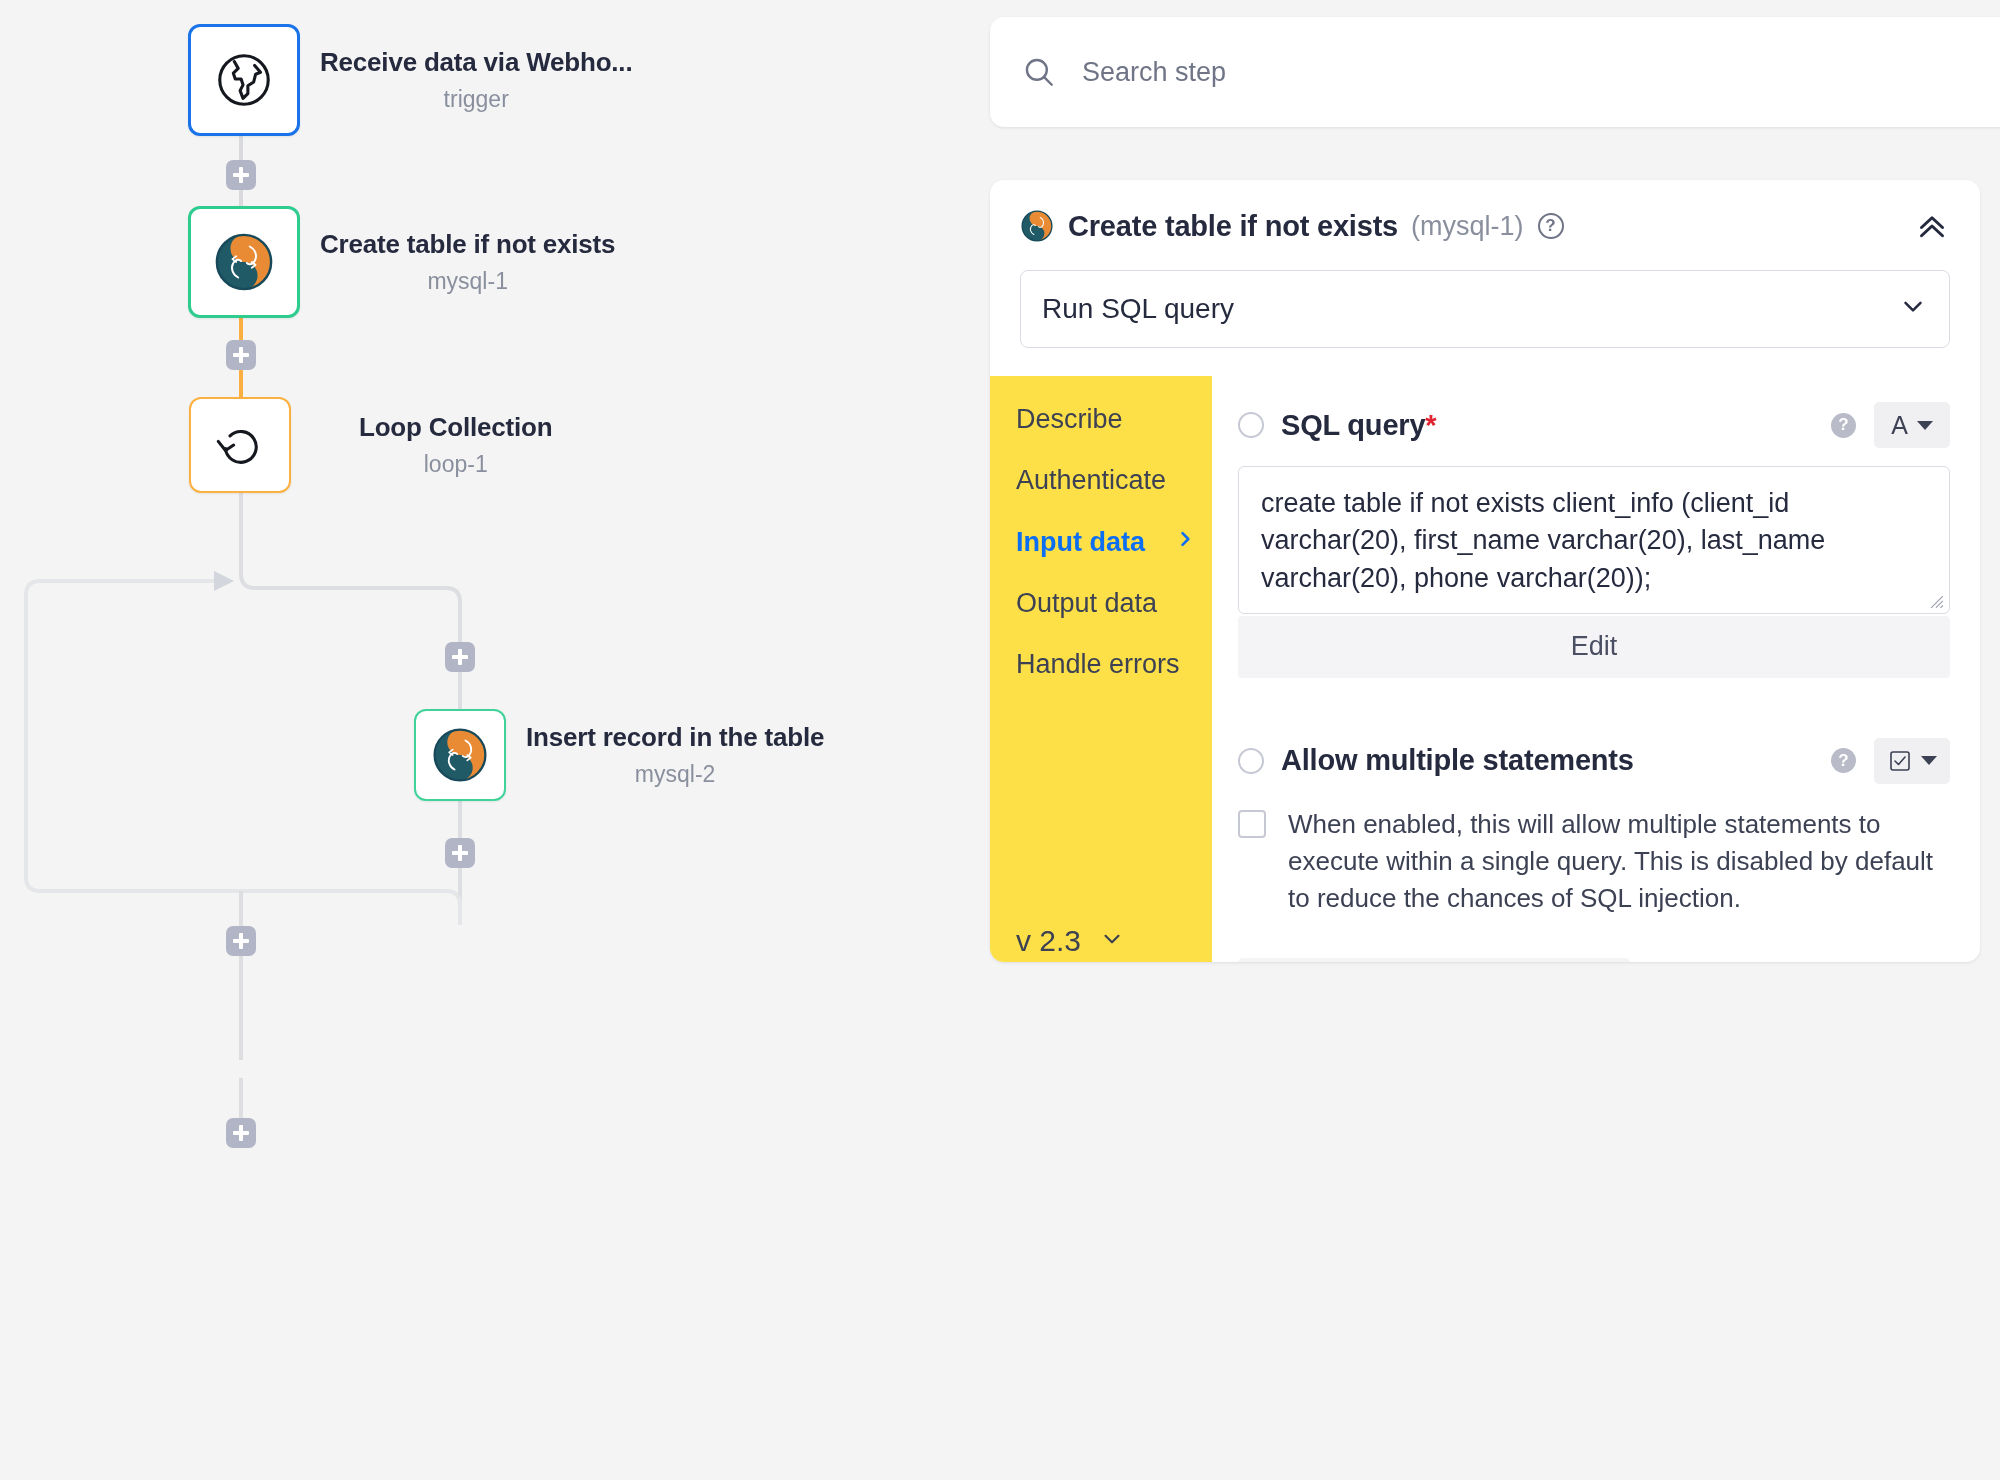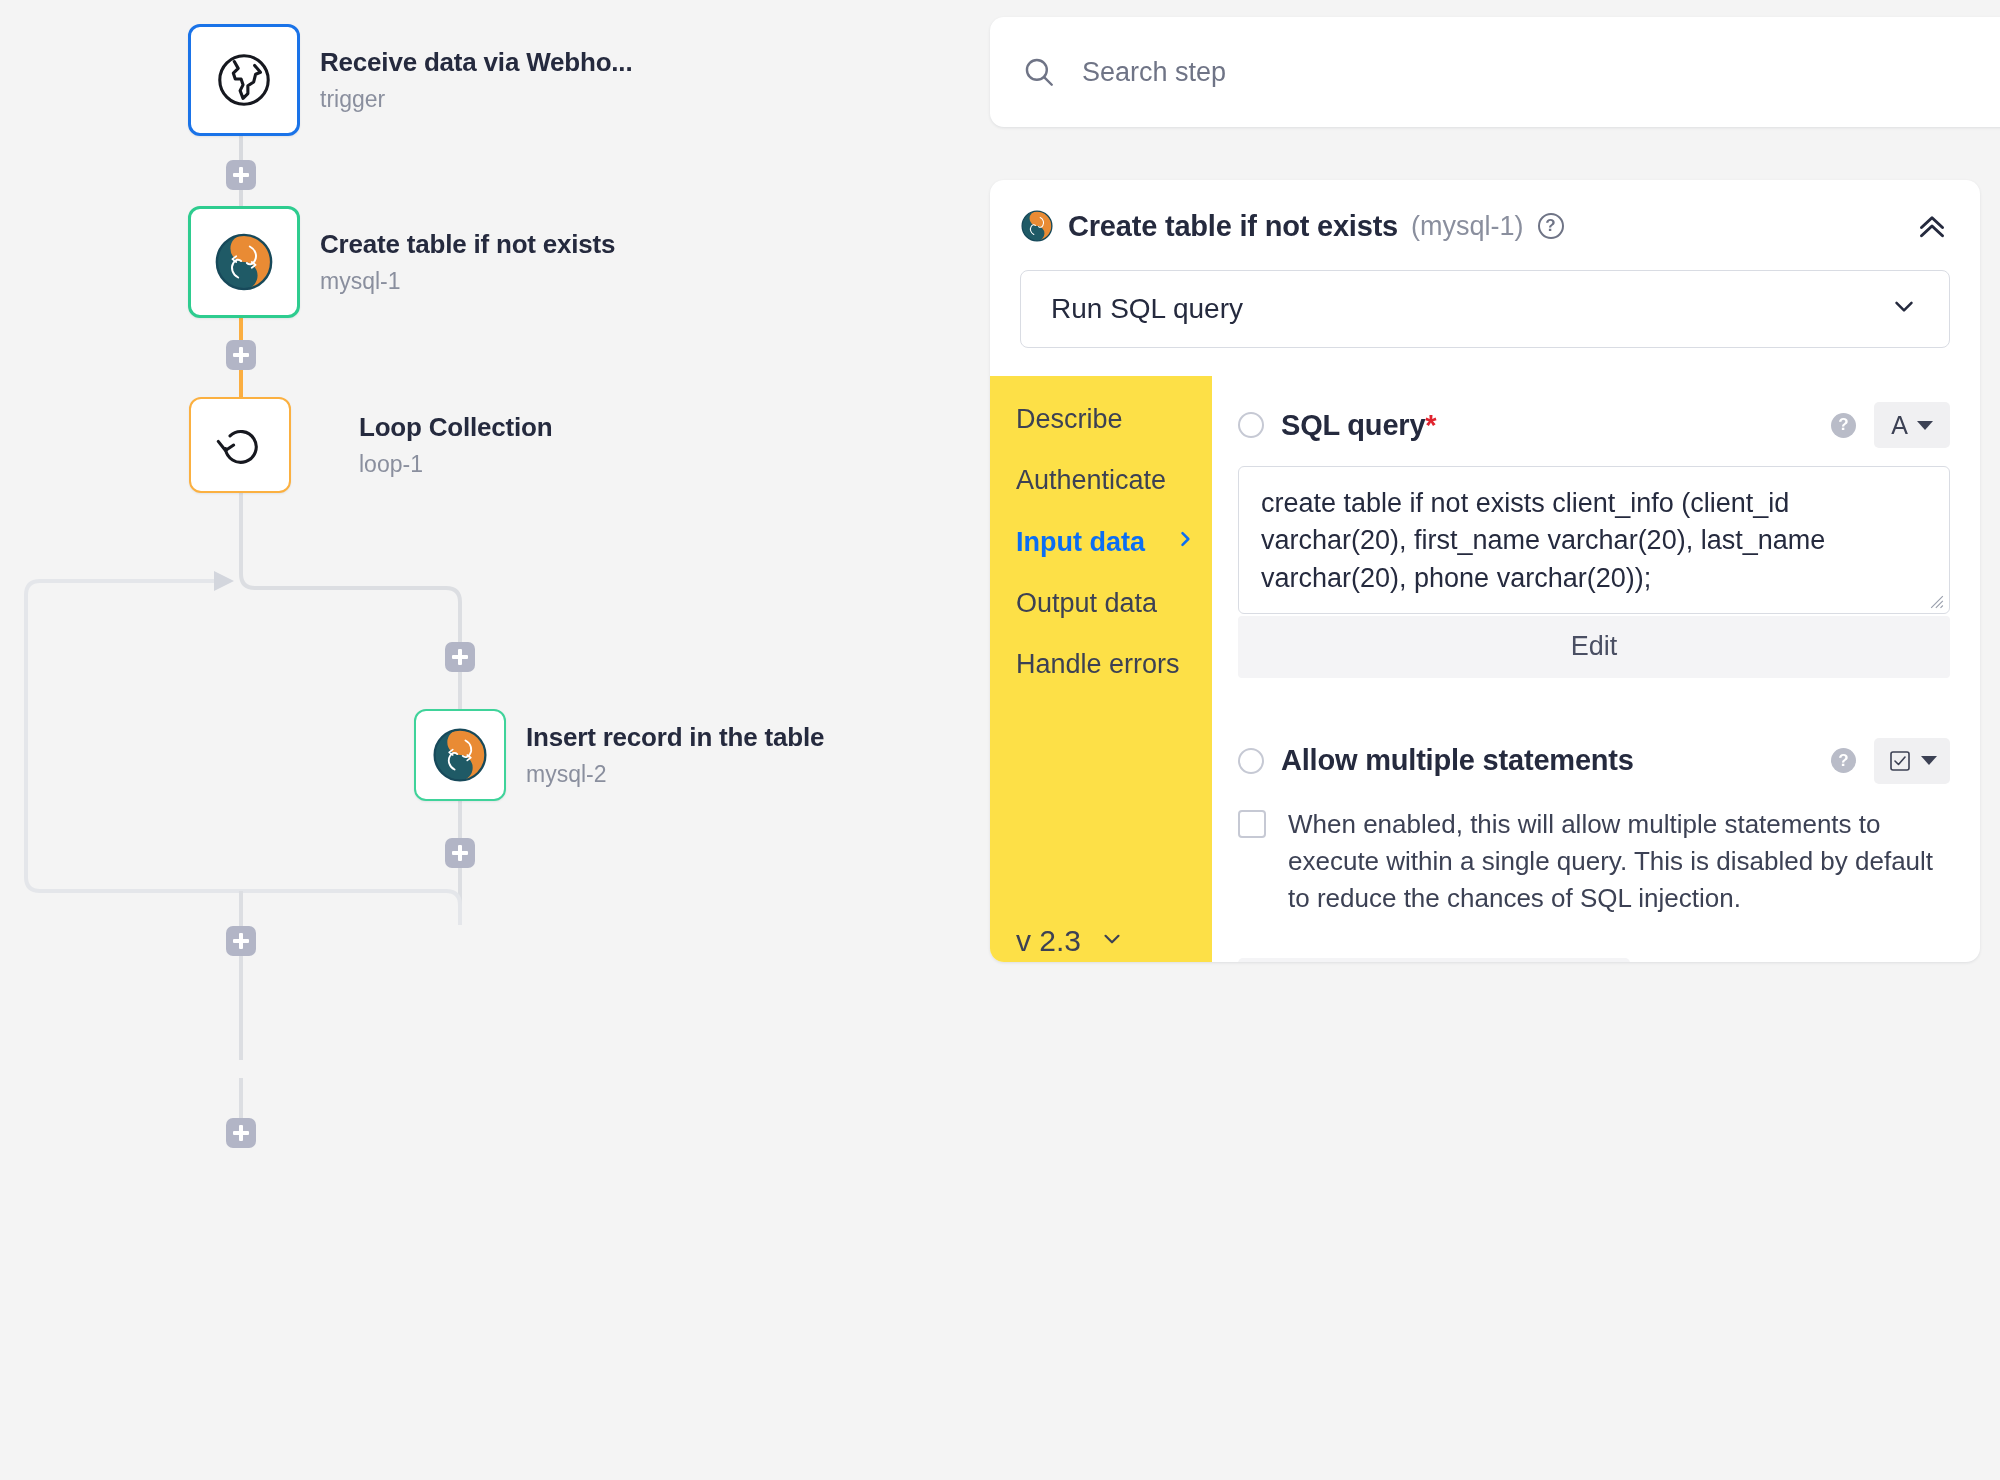--- a/index.html
+++ b/index.html
@@ -27,7 +27,7 @@
   .node-box.green  { border-color: #2ecc8f; }
   .node-box.green-thin { border-color: #3fd39a; border-width: 2px; }
   .node-box.orange { border-color: #fbb040; border-width: 2px; }
-  .node-text { margin-left: 20px; }
+  .node-text { margin-left: 20px; text-align: center; }
   .node-title {
     font-size: 26px; font-weight: 700; color: #252a3e; letter-spacing: -.2px;
     white-space: nowrap; line-height: 1.2;

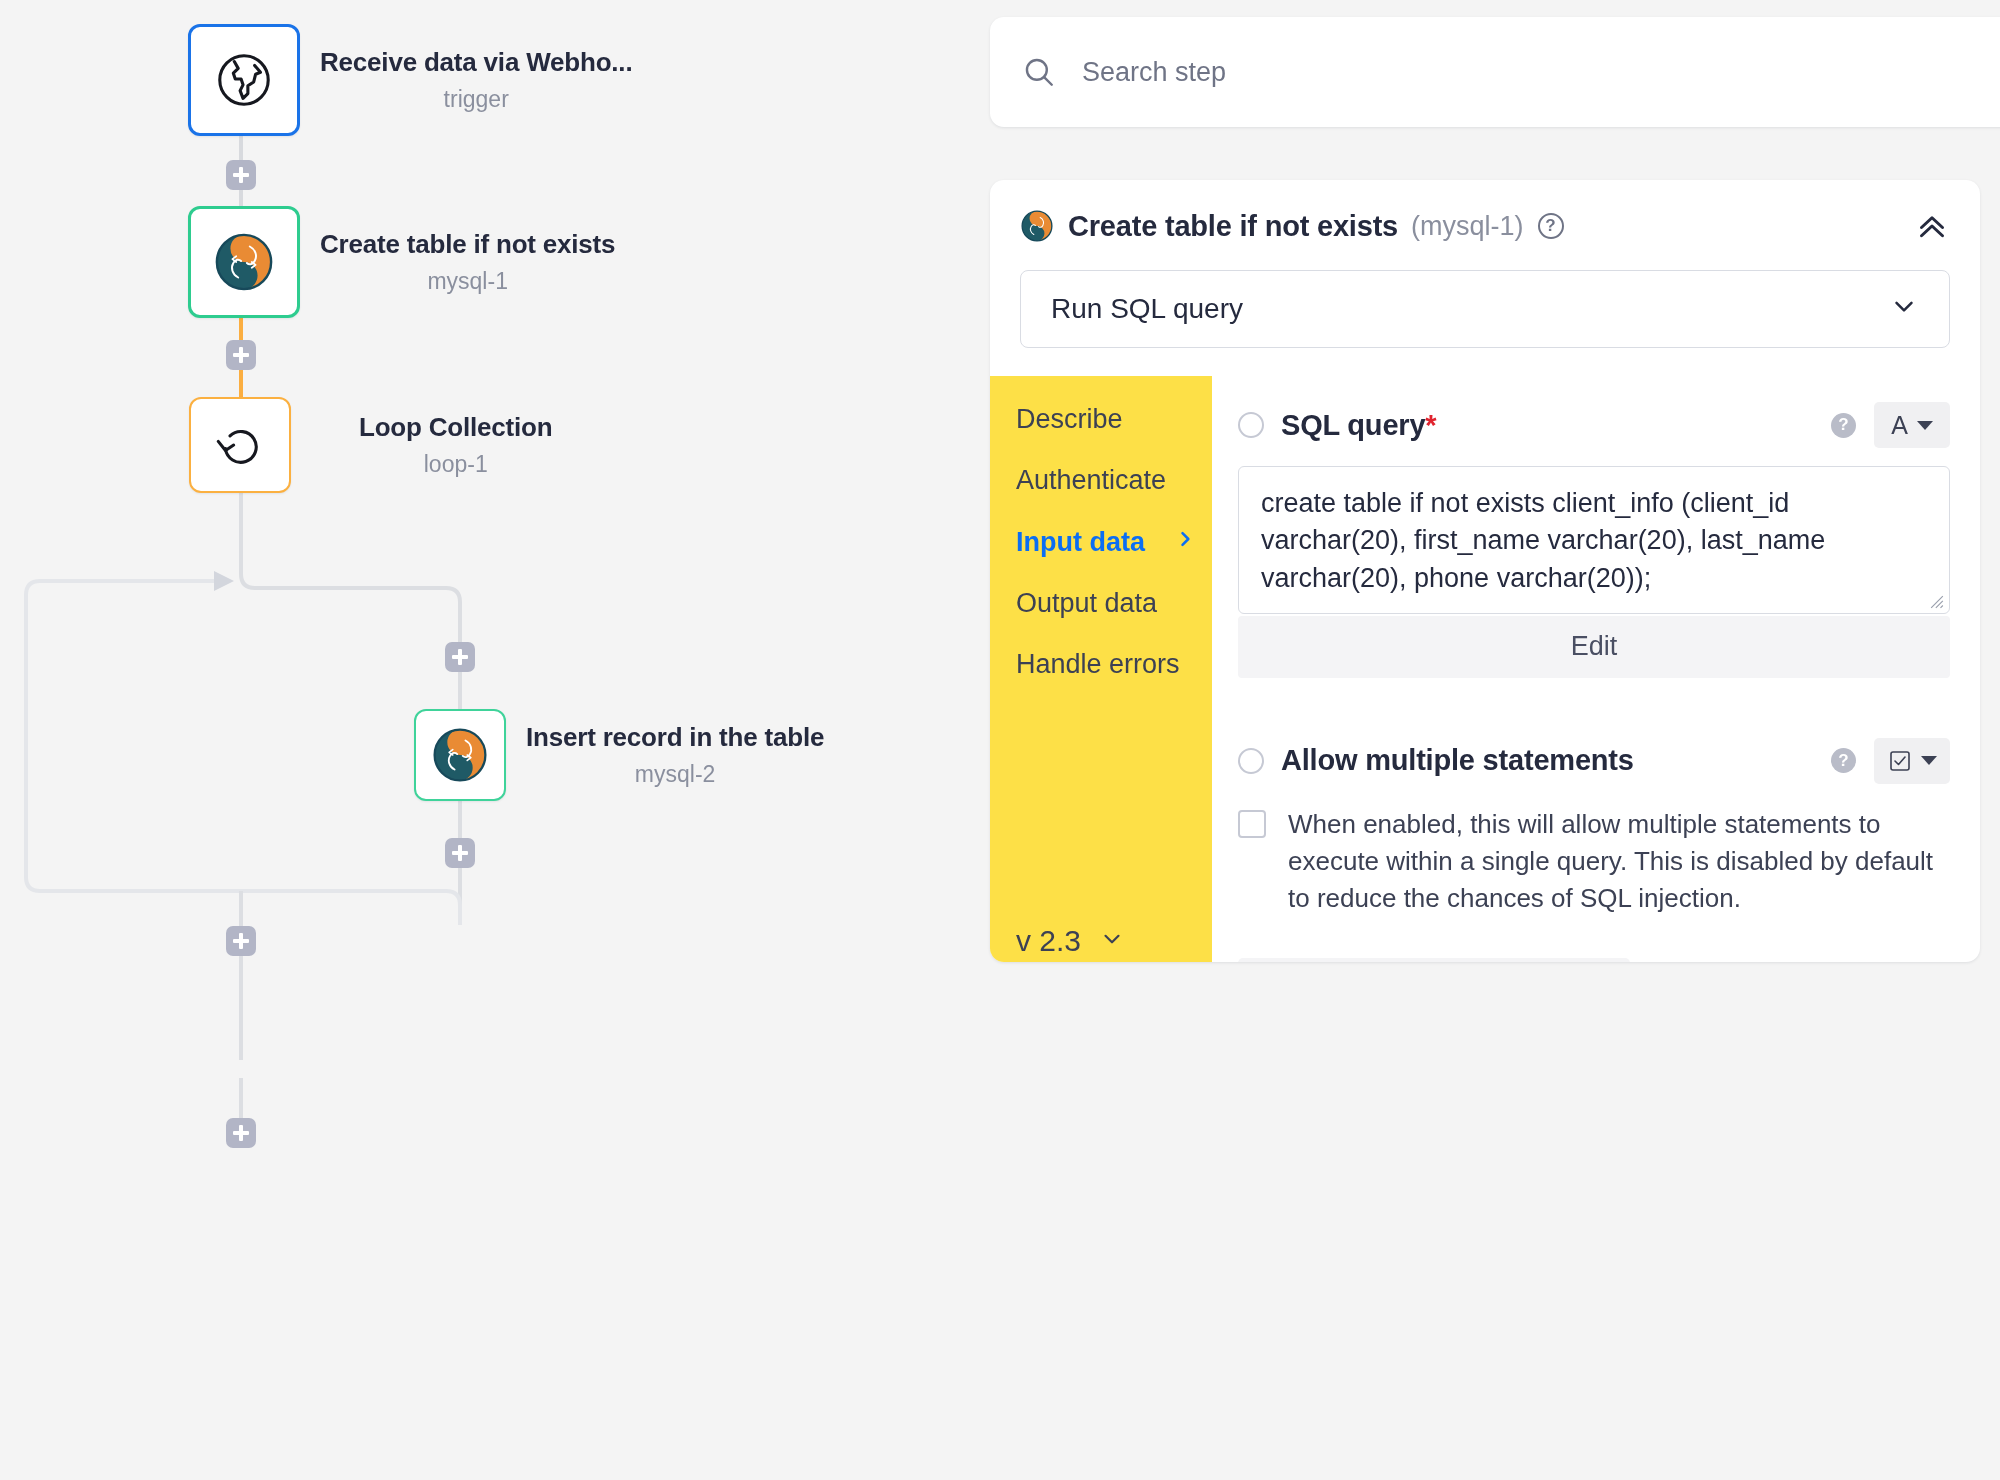--- a/index.html
+++ b/index.html
@@ -70,7 +70,7 @@
 
   .select-box {
     margin: 26px 30px 0 30px; height: 78px; border: 1px solid #d9dce3; border-radius: 8px;
-    display: flex; align-items: center; padding: 0 30px; font-size: 28px; color: #252a3e;
+    display: flex; align-items: center; padding: 0 21px; font-size: 28px; color: #252a3e;
   }
   .select-caret { margin-left: auto; }
 

